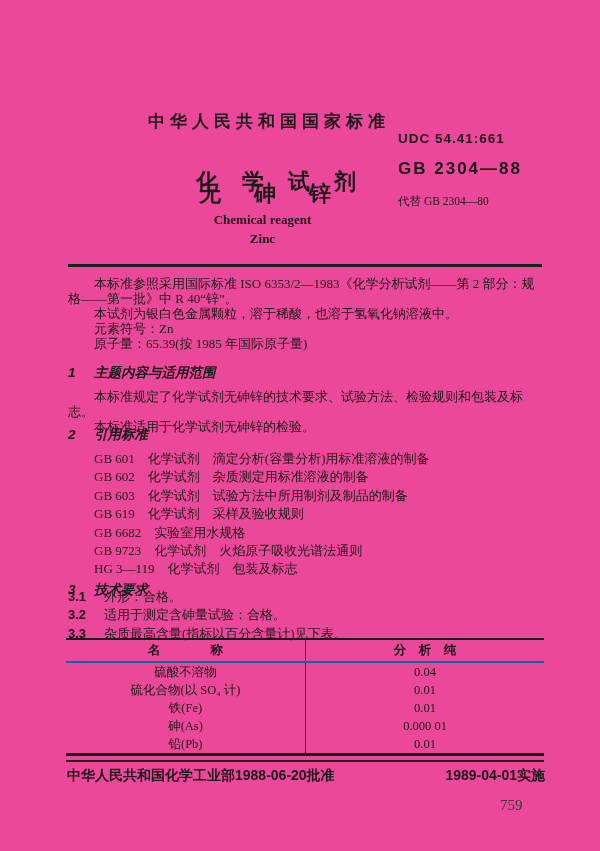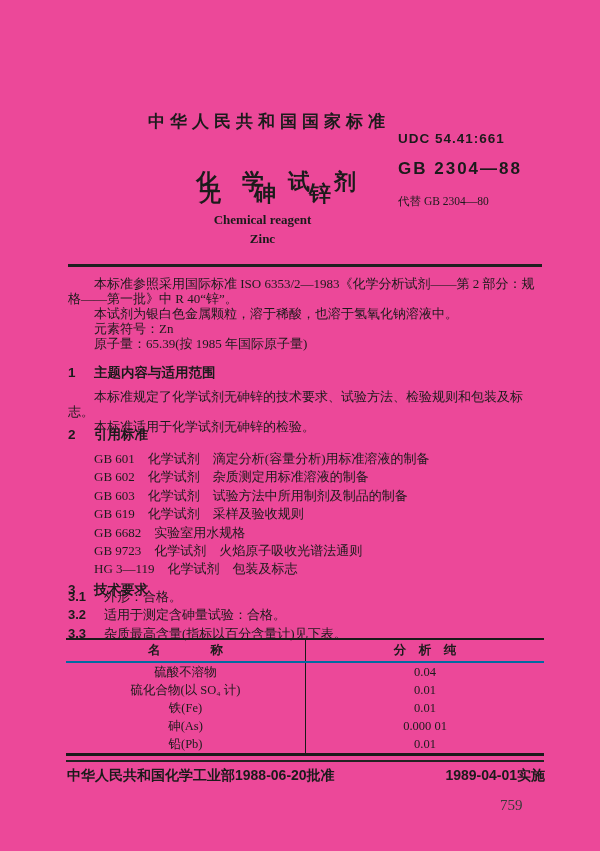--- a/index.html
+++ b/index.html
@@ -62,6 +62,7 @@
     font-size:13.5px; font-weight:bold; line-height:18px;
     font-family:"Liberation Sans","DejaVu Sans",sans-serif;
     white-space:nowrap;
+    font-style:italic;
   }
   .sec-heading .sec-no { display:inline-block; min-width:26px; }
 

